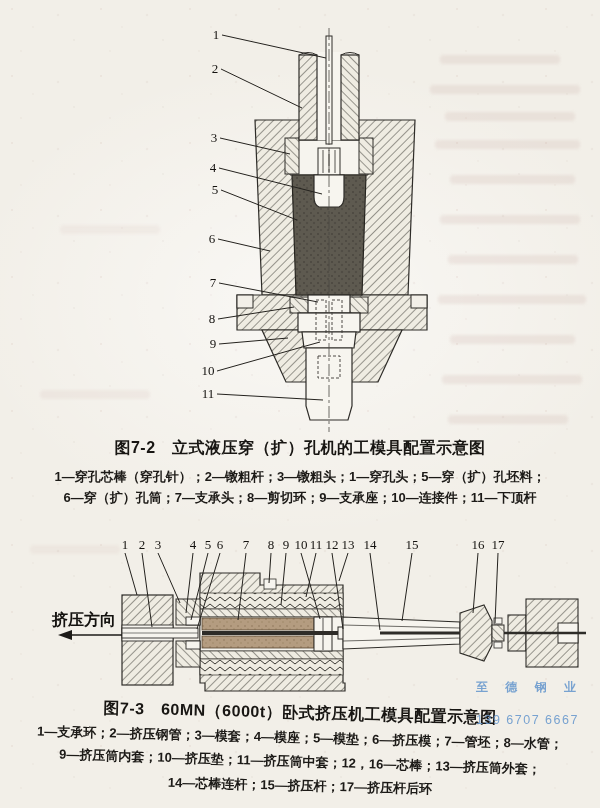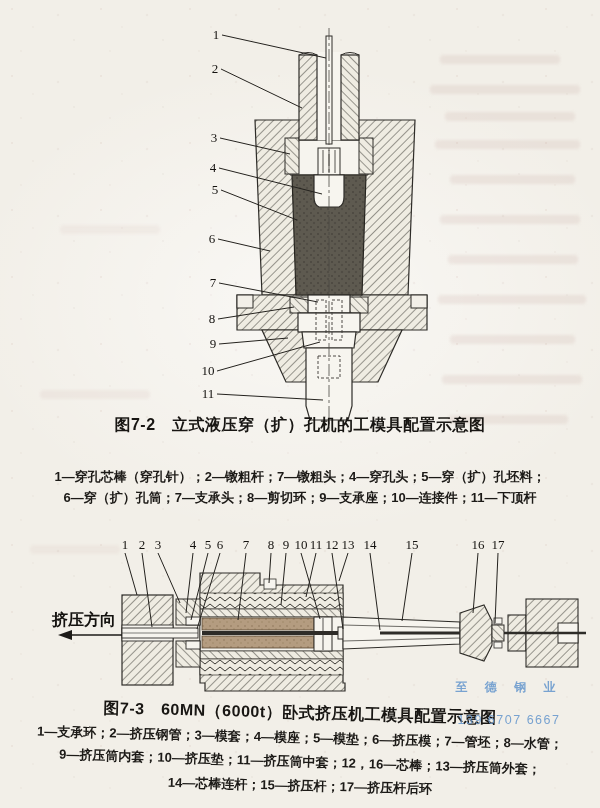--- a/index.html
+++ b/index.html
@@ -163,7 +163,7 @@
     </g>
   </svg>
 
-  <div class="caption" style="top:415px;">图7-2　立式液压穿（扩）孔机的工模具配置示意图</div>
+  <div class="caption" style="top:438px;">图7-2　立式液压穿（扩）孔机的工模具配置示意图</div>
   <div class="legend" style="top:466px;">
     <div>1—穿孔芯棒（穿孔针）；2—镦粗杆；7—镦粗头；4—穿孔头；5—穿（扩）孔坯料；</div>
     <div>6—穿（扩）孔筒；7—支承头；8—剪切环；9—支承座；10—连接件；11—下顶杆</div>

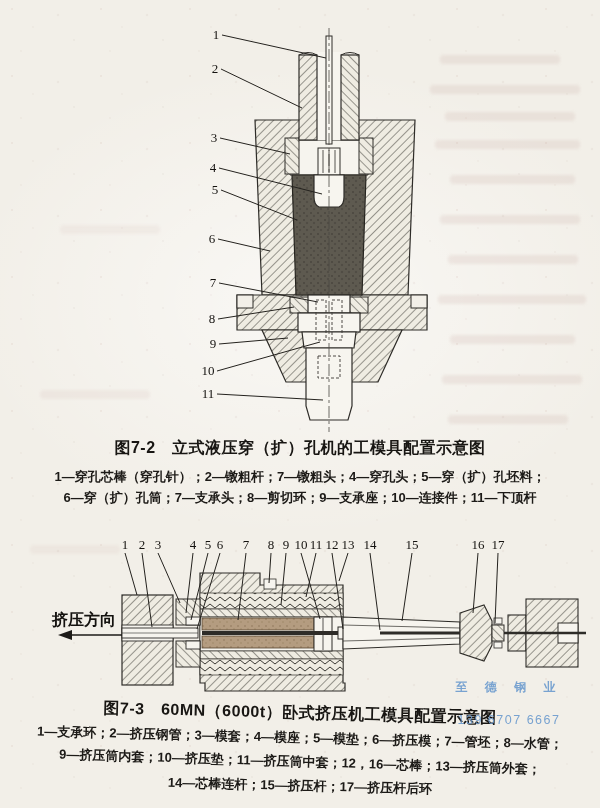--- a/index.html
+++ b/index.html
@@ -165,7 +165,7 @@
 
   <div class="caption" style="top:438px;">图7-2　立式液压穿（扩）孔机的工模具配置示意图</div>
   <div class="legend" style="top:466px;">
-    <div>1—穿孔芯棒（穿孔针）；2—镦粗杆；7—镦粗头；4—穿孔头；5—穿（扩）孔坯料；</div>
+    <div>1—穿孔芯棒（穿孔针）；2—镦粗杆；3—镦粗头；1—穿孔头；5—穿（扩）孔坯料；</div>
     <div>6—穿（扩）孔筒；7—支承头；8—剪切环；9—支承座；10—连接件；11—下顶杆</div>
   </div>
 

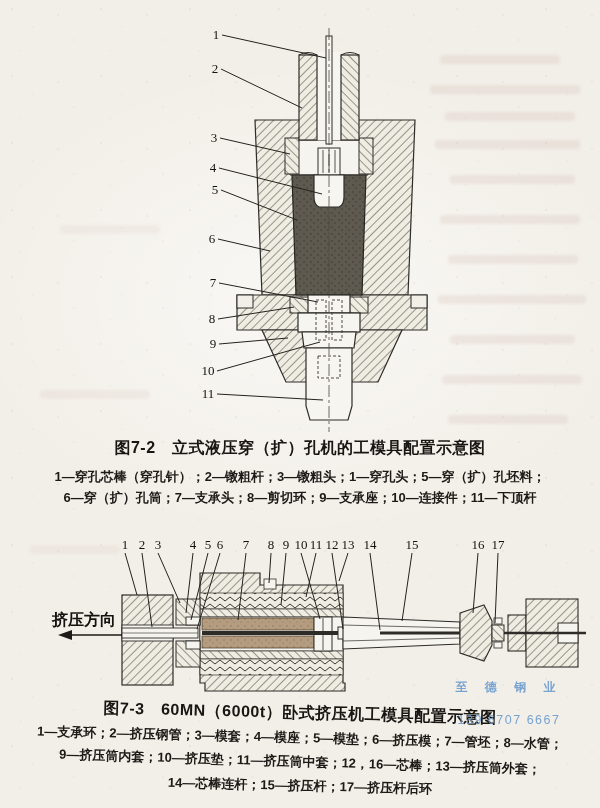--- a/index.html
+++ b/index.html
@@ -38,8 +38,8 @@
   .legend2 div{line-height:24px;}
   .skew1{transform:rotate(1.4deg);}
   .skew2{transform:rotate(1.8deg);}
-  .watermark{position:absolute;left:450px;top:679px;width:118px;
-    color:#6b9ace;opacity:.9;text-align:center;pointer-events:none;z-index:5;}
+  .watermark{position:absolute;left:476px;top:679px;width:118px;
+    color:#6b9ace;opacity:.9;pointer-events:none;z-index:5;}
   .watermark .wm1{font-size:12px;letter-spacing:7px;font-weight:600;}
   .watermark .wm2{font-size:12.5px;letter-spacing:1.5px;margin-top:17px;}
   svg{position:absolute;overflow:visible;}

